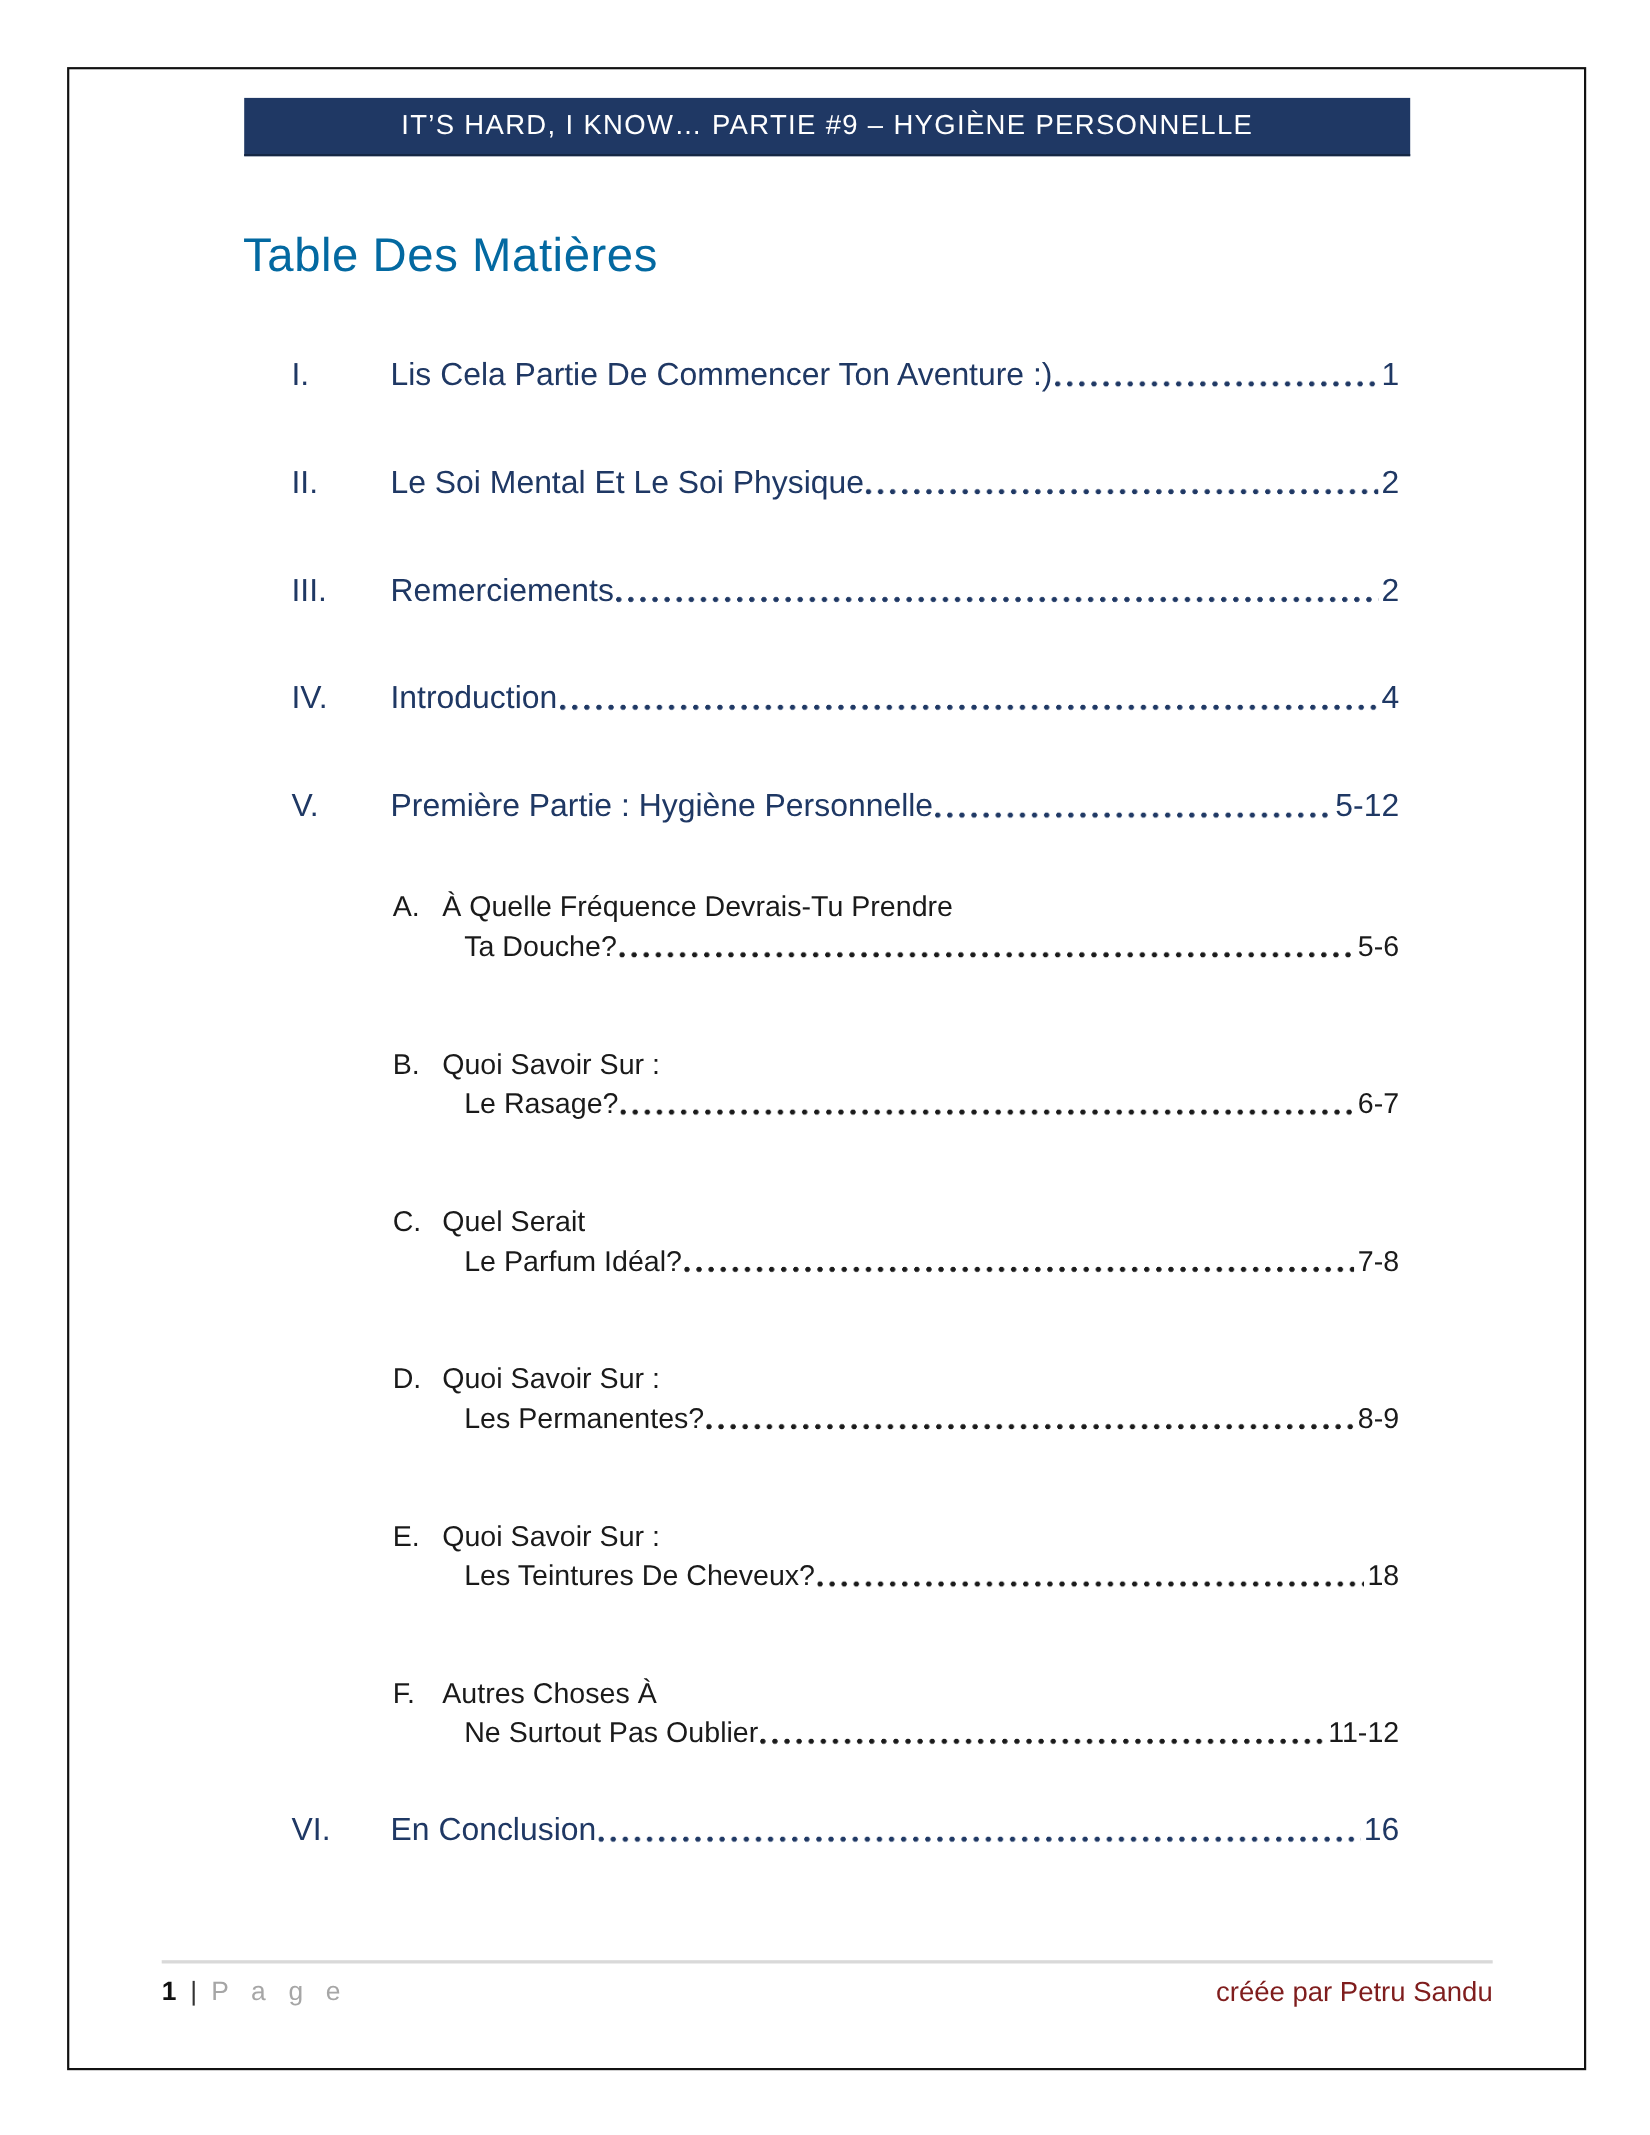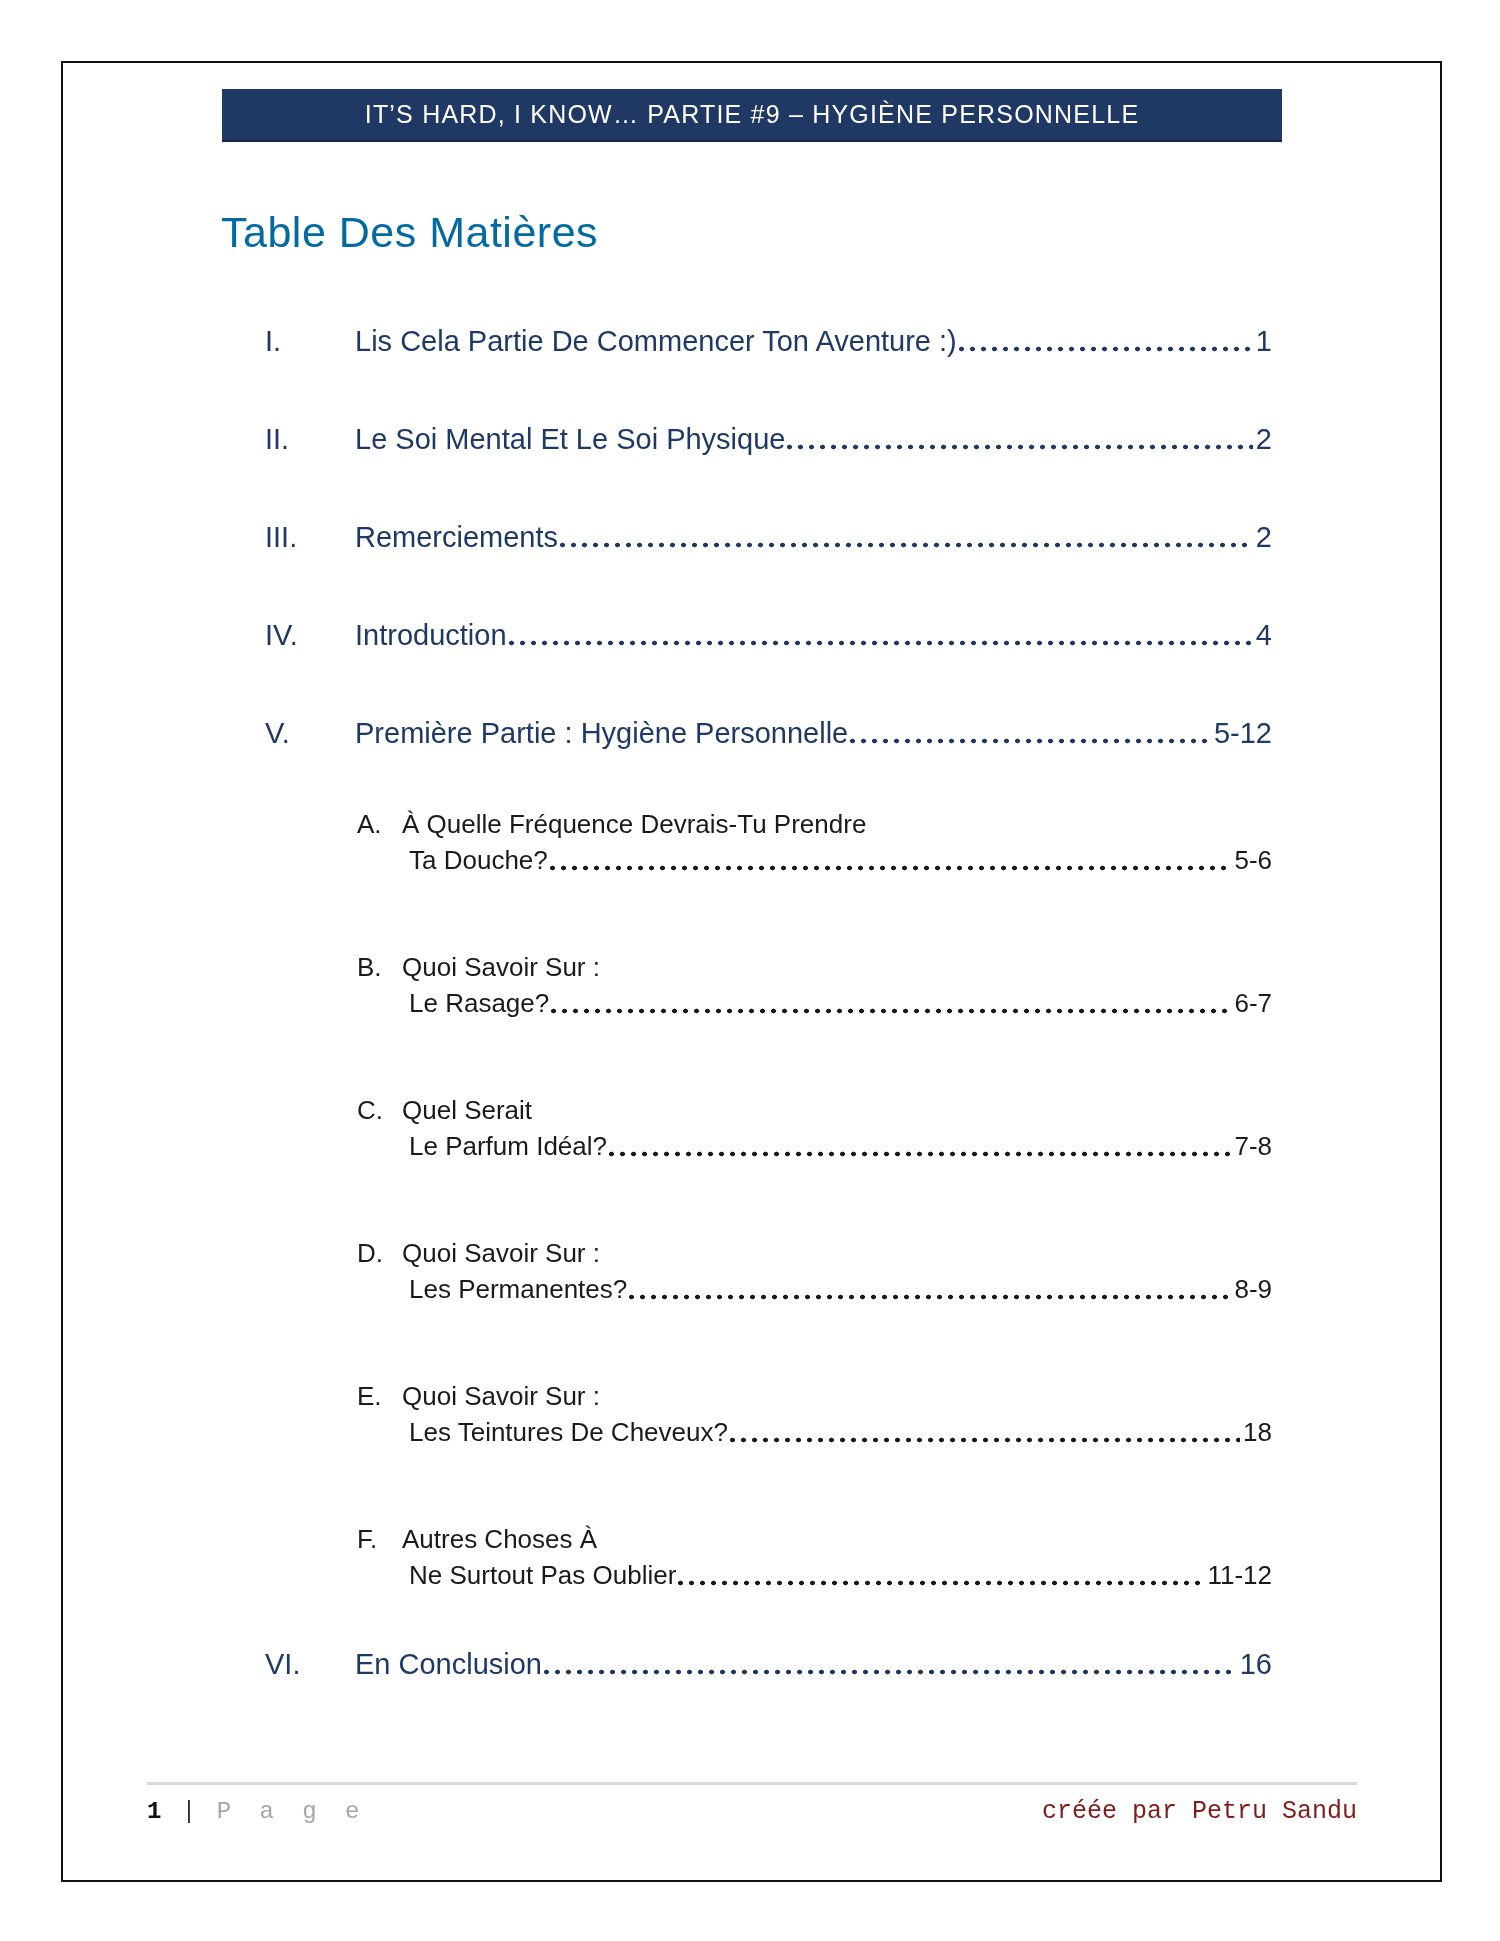--- a/index.html
+++ b/index.html
@@ -39,7 +39,7 @@
   .sublist .sub:last-child { margin-bottom:54px; }
   .sub-l1 { display:flex; white-space:nowrap; }
   .letter { flex:0 0 45px; }
-  .sub-l2 { display:flex; align-items:baseline; margin-left:52px; white-space:nowrap; }
+  .sub-l2 { display:flex; align-items:baseline; margin-left:65px; white-space:nowrap; }
   .sub .leader { margin-bottom:7px; }
   .footer {
     position:absolute; left:84px; top:1719px; width:1210px;

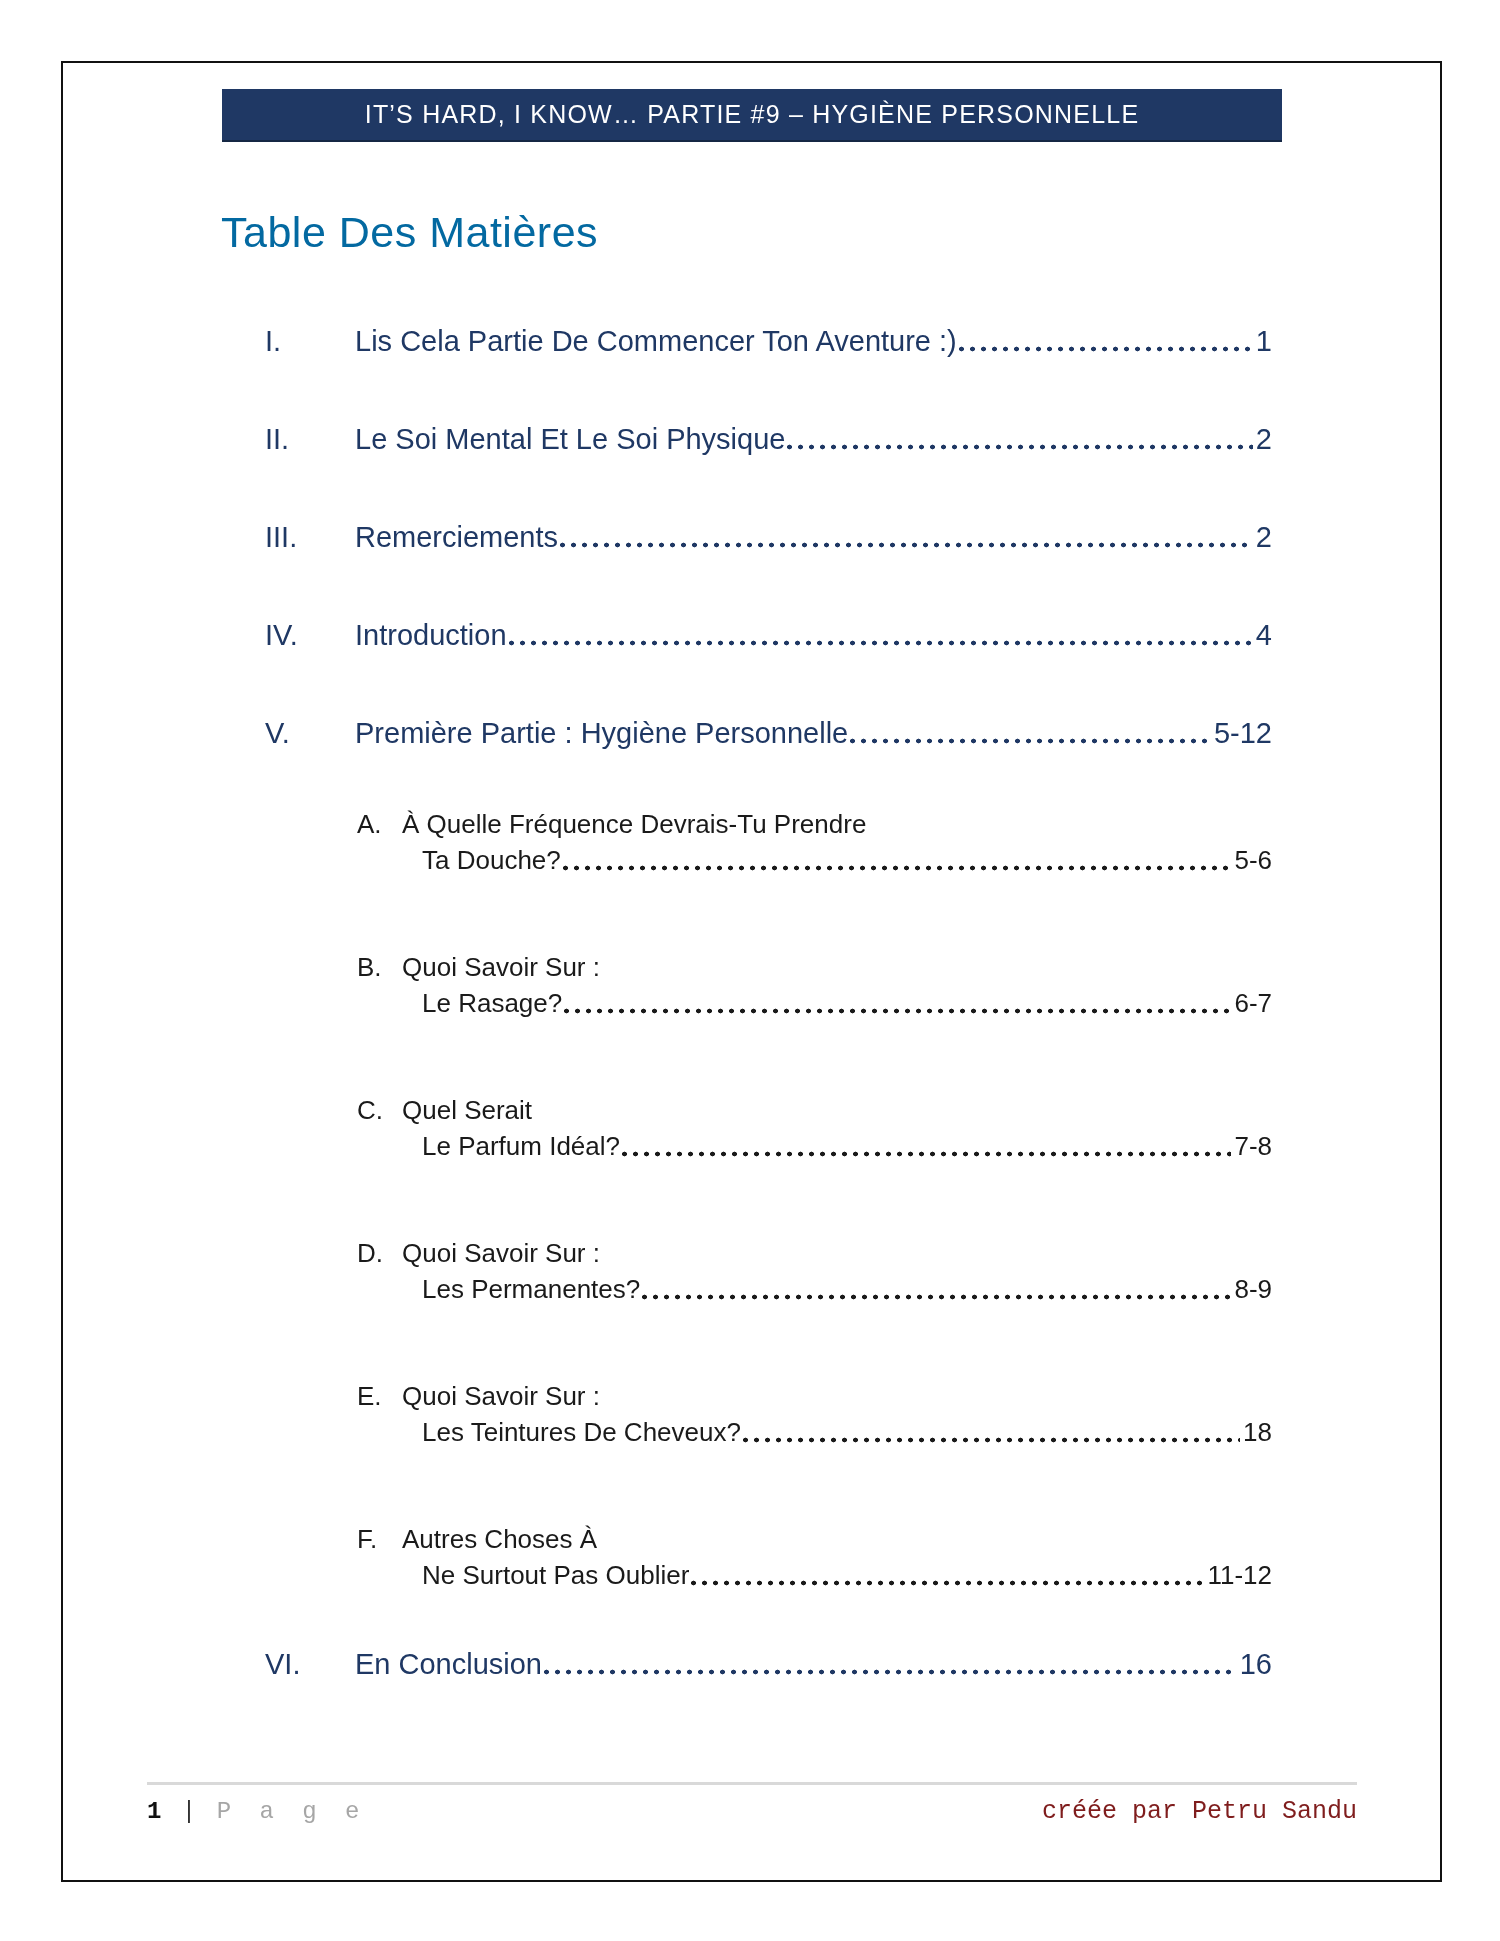--- a/index.html
+++ b/index.html
@@ -44,8 +44,8 @@
   .footer {
     position:absolute; left:84px; top:1719px; width:1210px;
     border-top:3px solid #d9d9d9; padding-top:12px;
-    display:flex; justify-content:space-between; align-items:center;
-    font-size:24px; color:#1a1a1a; white-space:nowrap;font-family:Liberation Mono, monospace;
+    display:flex; justify-content:space-between; align-items:flex-start;
+    font-size:24px; color:#1a1a1a; white-space:nowrap;
   }
   .pg-num { font-weight:bold; color:#111111; }
   .pg-sep { color:#333333; margin:0 6px; }

